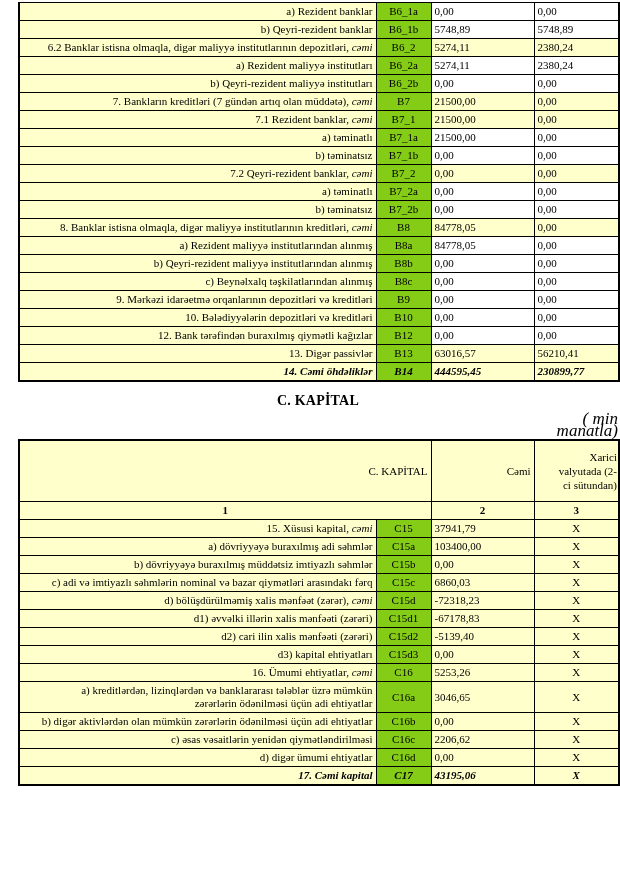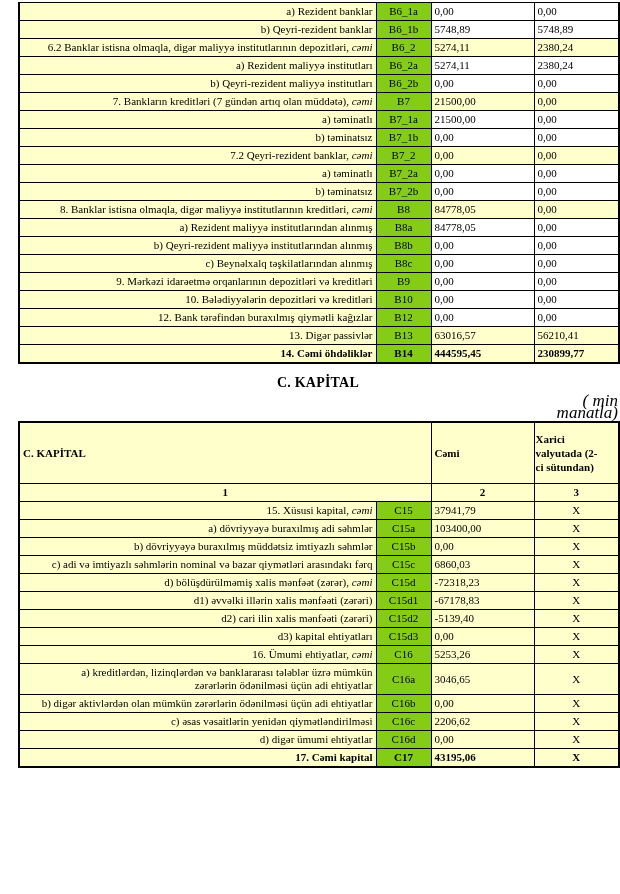--- a/index.html
+++ b/index.html
@@ -88,6 +88,12 @@
         <tr>
           <td class="lbl"><span>7. Bankların kreditləri (7 gündən artıq olan müddətə), </span><i>cəmi</i></td>
           <td class="code">B7</td>
+          <td class="num hl">21500,00</td>
+          <td class="num hl">0,00</td>
+        </tr>
+        <tr>
+          <td class="lbl"><span>7.1 Rezident banklar, </span><i>cəmi</i></td>
+          <td class="code">B7_1</td>
           <td class="num hl">21500,00</td>
           <td class="num hl">0,00</td>
         </tr>

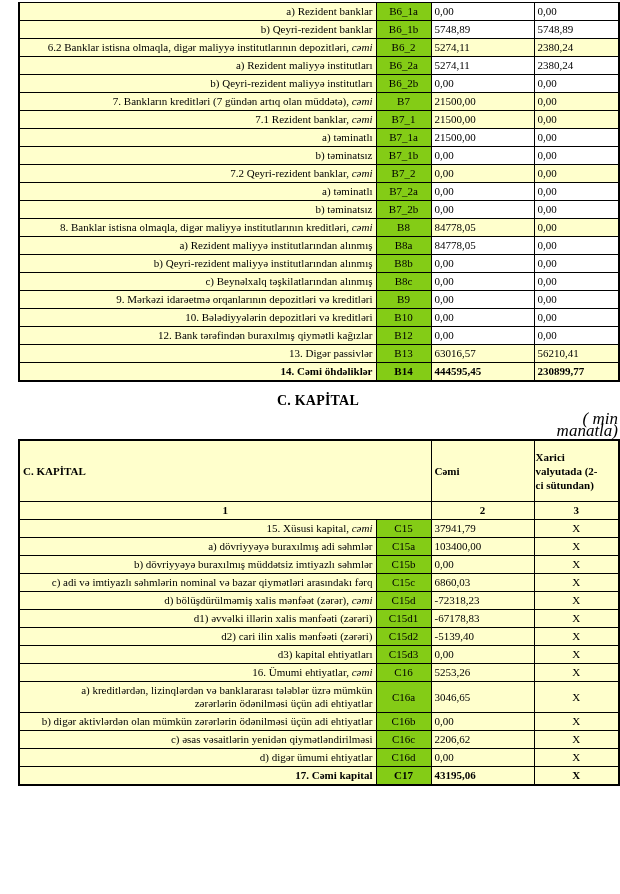--- a/index.html
+++ b/index.html
@@ -24,7 +24,7 @@
   td.hl{background:#ffffcc;}
   .ind1{text-indent:18px;}
   .ind2{text-indent:42px;}
-  tr.bold td{font-weight:bold;}
+  tr.bold td{font-weight:bold;font-style:italic;}
   .cap-title{
     width:600px;text-align:center;font-weight:bold;font-size:14px;
     margin:11px 0 0 0;letter-spacing:.2px;

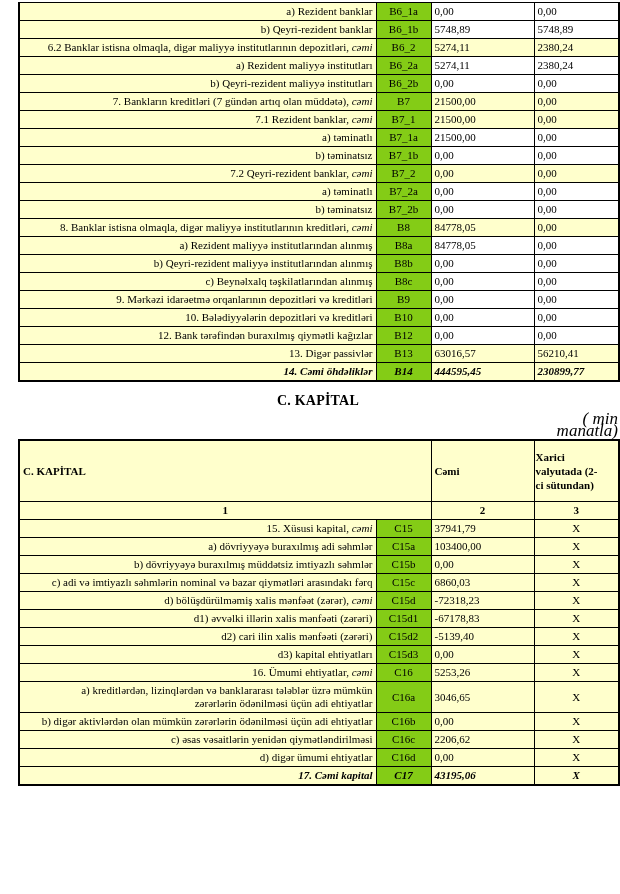--- a/index.html
+++ b/index.html
@@ -34,7 +34,7 @@
     line-height:12px;white-space:pre-line;margin:4px 0 2px 0;
   }
   tr.hdr-row td{
-    background:#ffffcc;text-align:left;font-weight:bold;
+    background:#ffffcc;text-align:right;font-weight:normal;
     font-size:11px;line-height:14px;height:56px;
   }
   tr.hdr-row td.fxh{white-space:pre-line;padding:2px 1px;}

